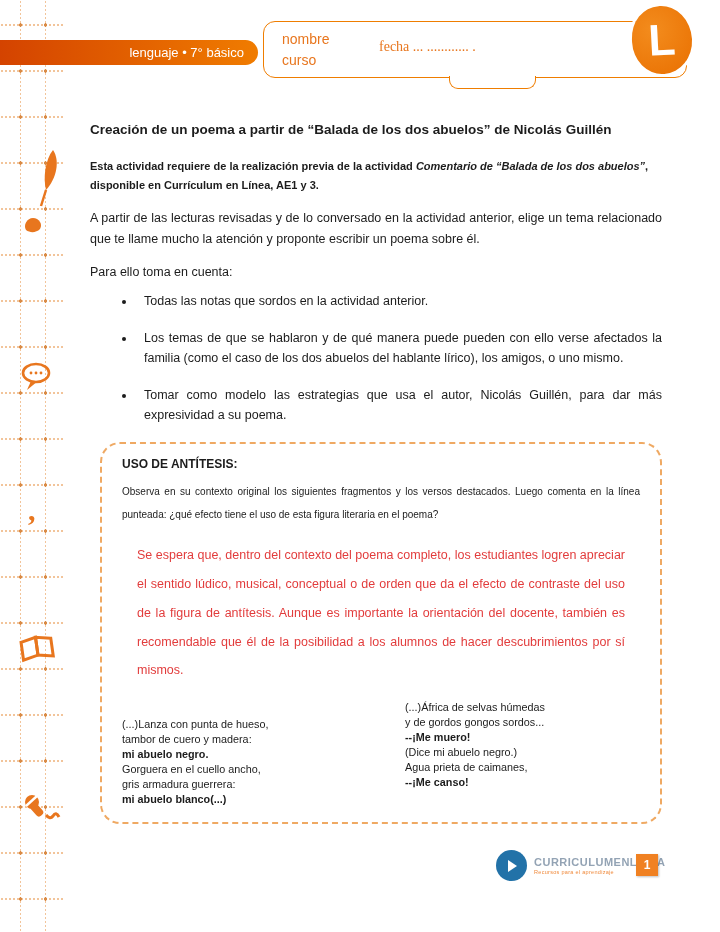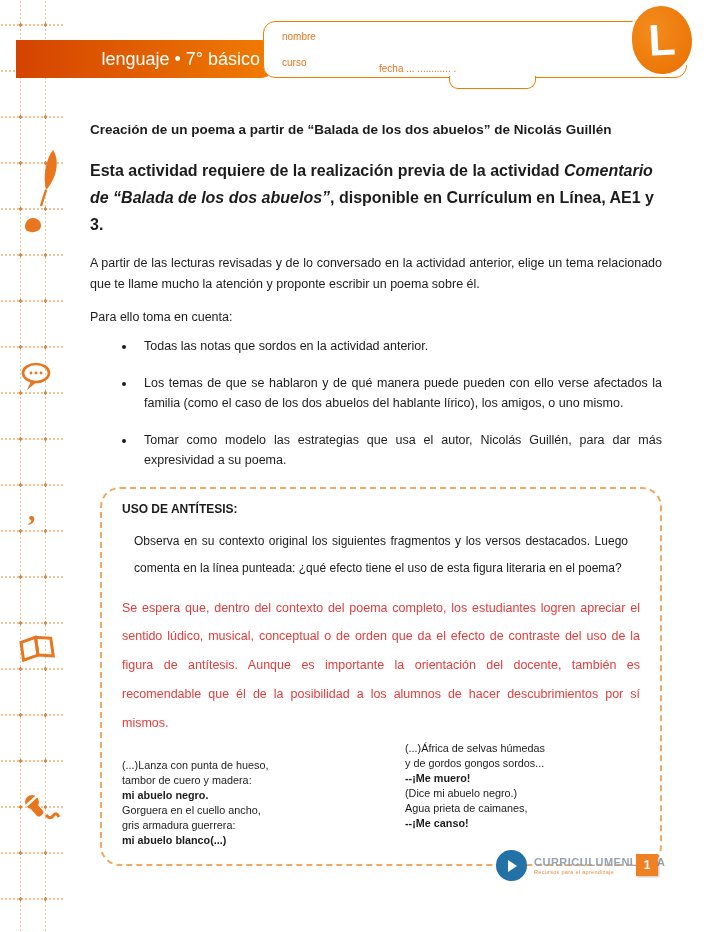--- a/index.html
+++ b/index.html
@@ -22,7 +22,7 @@
     display:flex;align-items:center;justify-content:flex-end;padding-right:14px;box-sizing:border-box;}
   .namebox{position:absolute;left:263px;top:21px;width:424px;height:57px;
     border:1.5px solid #ef7d00;border-radius:12px;box-sizing:border-box;background:#fff;}
-  .namebox .lbl{position:absolute;color:#e8761e;font-size:10px;text-align:center;}
+  .namebox .lbl{position:absolute;color:#e8761e;font-size:14px;text-align:center;}
   .lbl-nombre{left:18px;top:9px;}
   .lbl-curso{left:18px;bottom:9px;}
   .lbl-fecha{left:115px;bottom:3px;}

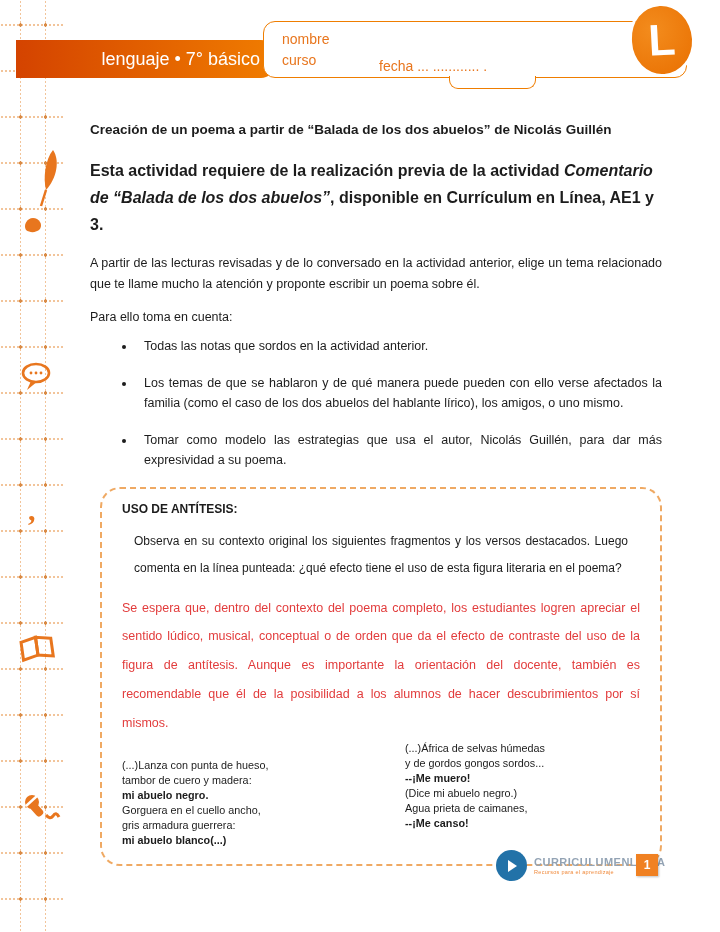--- a/index.html
+++ b/index.html
@@ -16,9 +16,9 @@
     background-position:8px 2px,8px 0,8px 2px;background-repeat:repeat;}
 
   
-  .banner{position:absolute;left:16px;top:40px;width:258px;height:38px;
+  .banner{position:absolute;left:0;top:40px;width:258px;height:25px;
     background:linear-gradient(90deg,#d44300,#f07c00);
-    border-radius:0 13px 13px 0;color:#fff;font-size:18px;
+    border-radius:0 13px 13px 0;color:#fff;font-size:13px;
     display:flex;align-items:center;justify-content:flex-end;padding-right:14px;box-sizing:border-box;}
   .namebox{position:absolute;left:263px;top:21px;width:424px;height:57px;
     border:1.5px solid #ef7d00;border-radius:12px;box-sizing:border-box;background:#fff;}

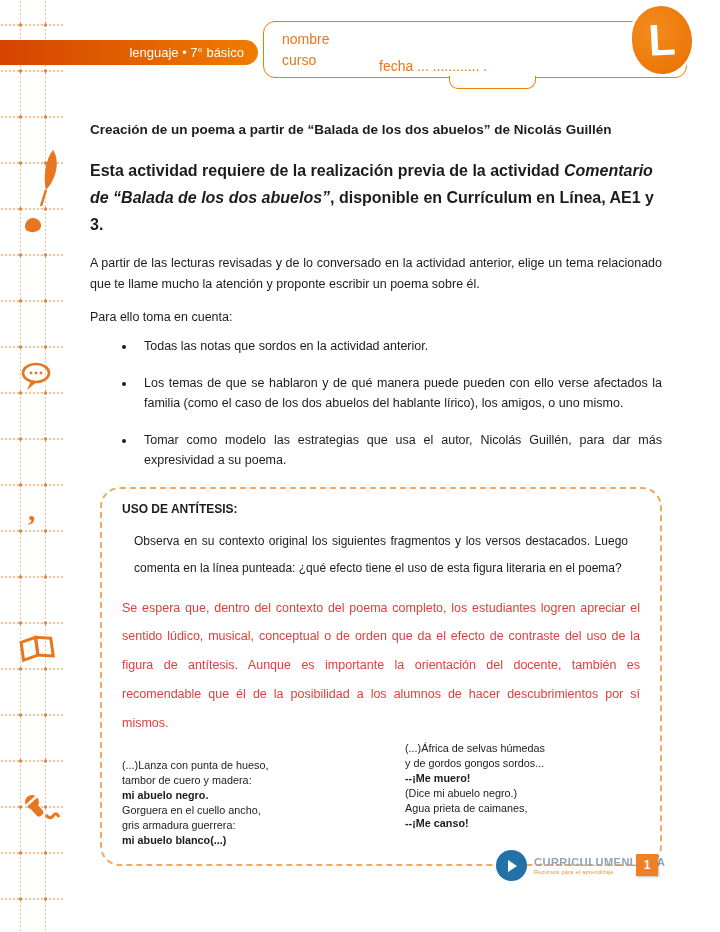--- a/index.html
+++ b/index.html
@@ -25,7 +25,7 @@
   .namebox .lbl{position:absolute;color:#e8761e;font-size:14px;text-align:center;}
   .lbl-nombre{left:18px;top:9px;}
   .lbl-curso{left:18px;bottom:9px;}
-  .lbl-fecha{left:115px;bottom:3px;}
+  .lbl-fecha{left:115px;bottom:22px;font-family:Liberation Serif, serif;}
   .notch{position:absolute;left:185px;top:54px;width:85px;height:12px;background:#fff;
     border:1.5px solid #ef7d00;border-top:none;border-radius:0 0 9px 9px;}
   .lbadge{position:absolute;left:632px;top:6px;width:60px;height:68px;

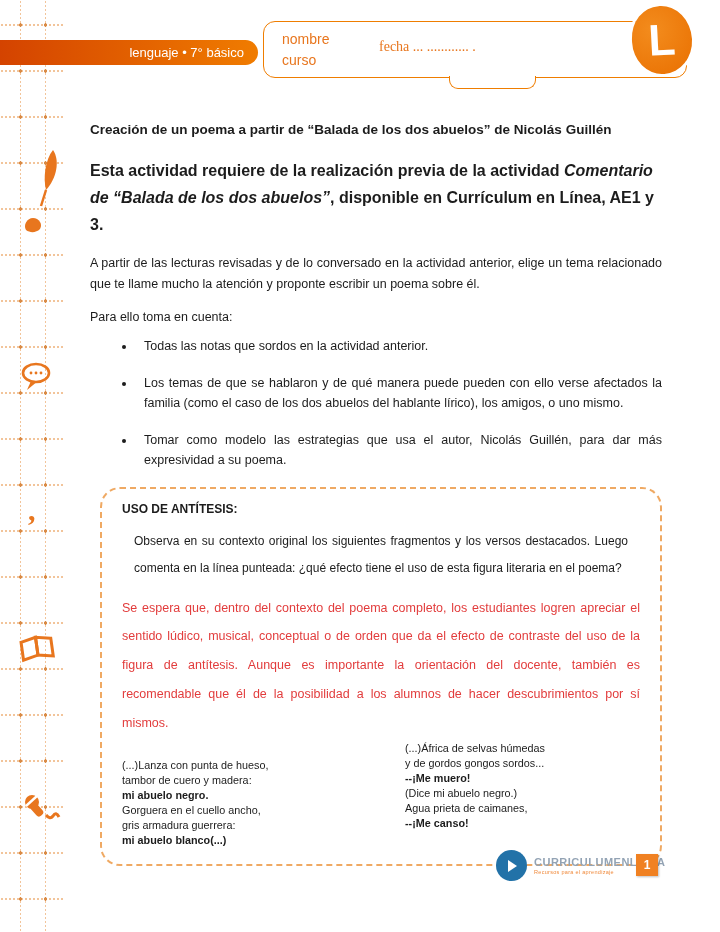--- a/index.html
+++ b/index.html
@@ -41,7 +41,7 @@
   
   .content{position:absolute;left:90px;top:122px;width:572px;}
   .title{font-size:13.5px;font-weight:bold;text-align:left;margin:0 0 20px 0;}
-  .note{font-size:16px;font-weight:bold;line-height:1.7;margin-bottom:14px;}
+  .note{font-size:11px;font-weight:bold;line-height:1.7;margin-bottom:14px;}
   .note .it{font-style:italic;}
   .para{font-size:12.5px;line-height:1.68;text-align:justify;margin:0 0 15px 0;}
   .list-intro{font-size:12.5px;margin:0 0 12px 0;}

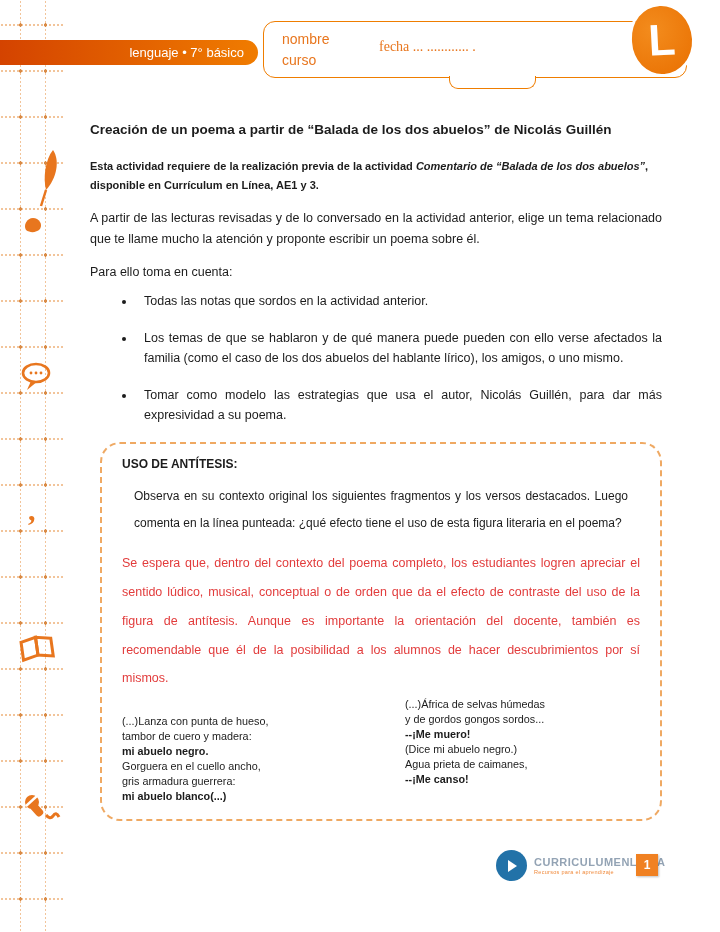--- a/index.html
+++ b/index.html
@@ -51,7 +51,7 @@
   .dashed-box{margin-left:10px;border:2px dashed #efa963;border-radius:20px;
     padding:13px 20px 16px 20px;}
   .box-heading{font-size:12px;font-weight:bold;margin:0 0 10px 0;}
-  .box-instr{font-size:12px;line-height:2.25;text-align:justify;margin:12px;}
+  .box-instr{font-size:10px;line-height:2.25;text-align:justify;margin:0;}
   .box-red{font-size:12.5px;line-height:2.3;text-align:justify;color:#e23c3c;margin:0;}
   .poem-cols{display:flex;margin-top:4px;}
   .poem{font-size:10.8px;line-height:1.38;}

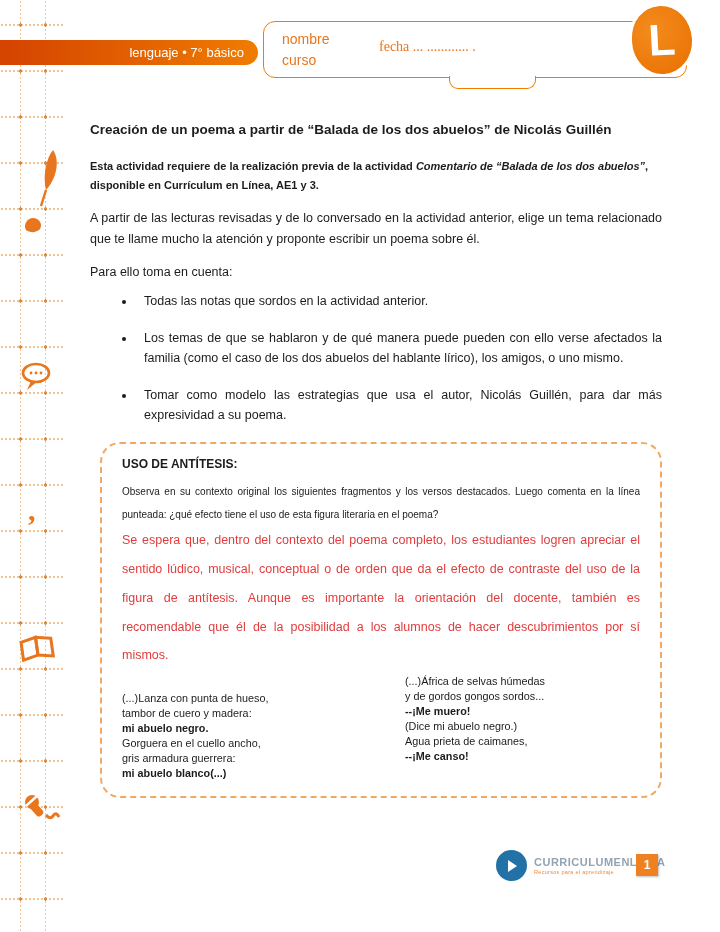--- a/index.html
+++ b/index.html
@@ -52,7 +52,7 @@
     padding:13px 20px 16px 20px;}
   .box-heading{font-size:12px;font-weight:bold;margin:0 0 10px 0;}
   .box-instr{font-size:10px;line-height:2.25;text-align:justify;margin:0;}
-  .box-red{font-size:12.5px;line-height:2.3;text-align:justify;color:#e23c3c;margin:0;}
+  .box-red{font-size:12.5px;line-height:2.3;text-align:justify;color:#e23c3c;margin:15px;}
   .poem-cols{display:flex;margin-top:4px;}
   .poem{font-size:10.8px;line-height:1.38;}
   .poem-left{flex:0 0 283px;margin-top:17px;}

